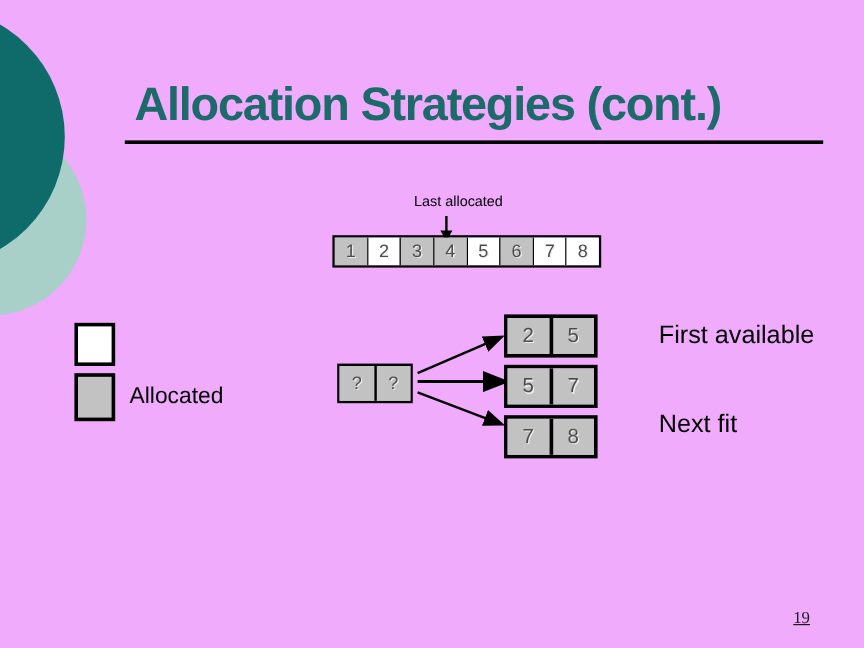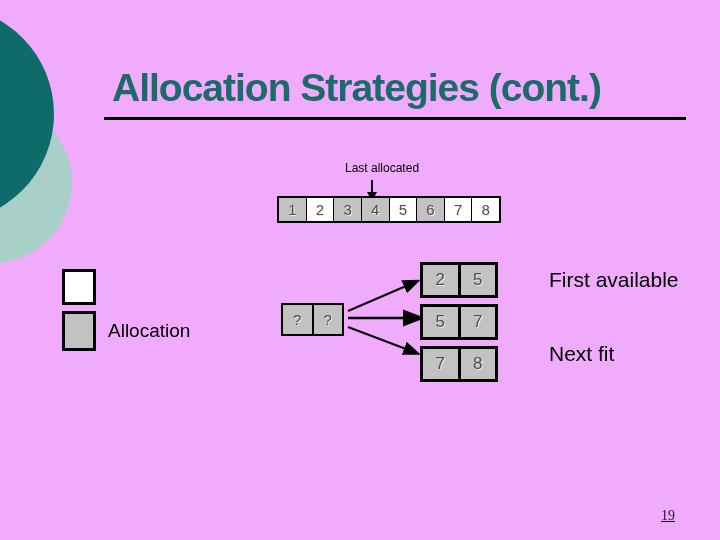--- a/index.html
+++ b/index.html
@@ -85,7 +85,7 @@
 
   <div class="legend-box legend-box-un unallocated"></div>
   <div class="legend-box legend-box-al allocated"></div>
-  <div class="legend-label legend-label-al">Allocation</div>
+  <div class="legend-label legend-label-al">Allocated</div>
 
   <div class="request-box">
     <div class="rcell">?</div>

